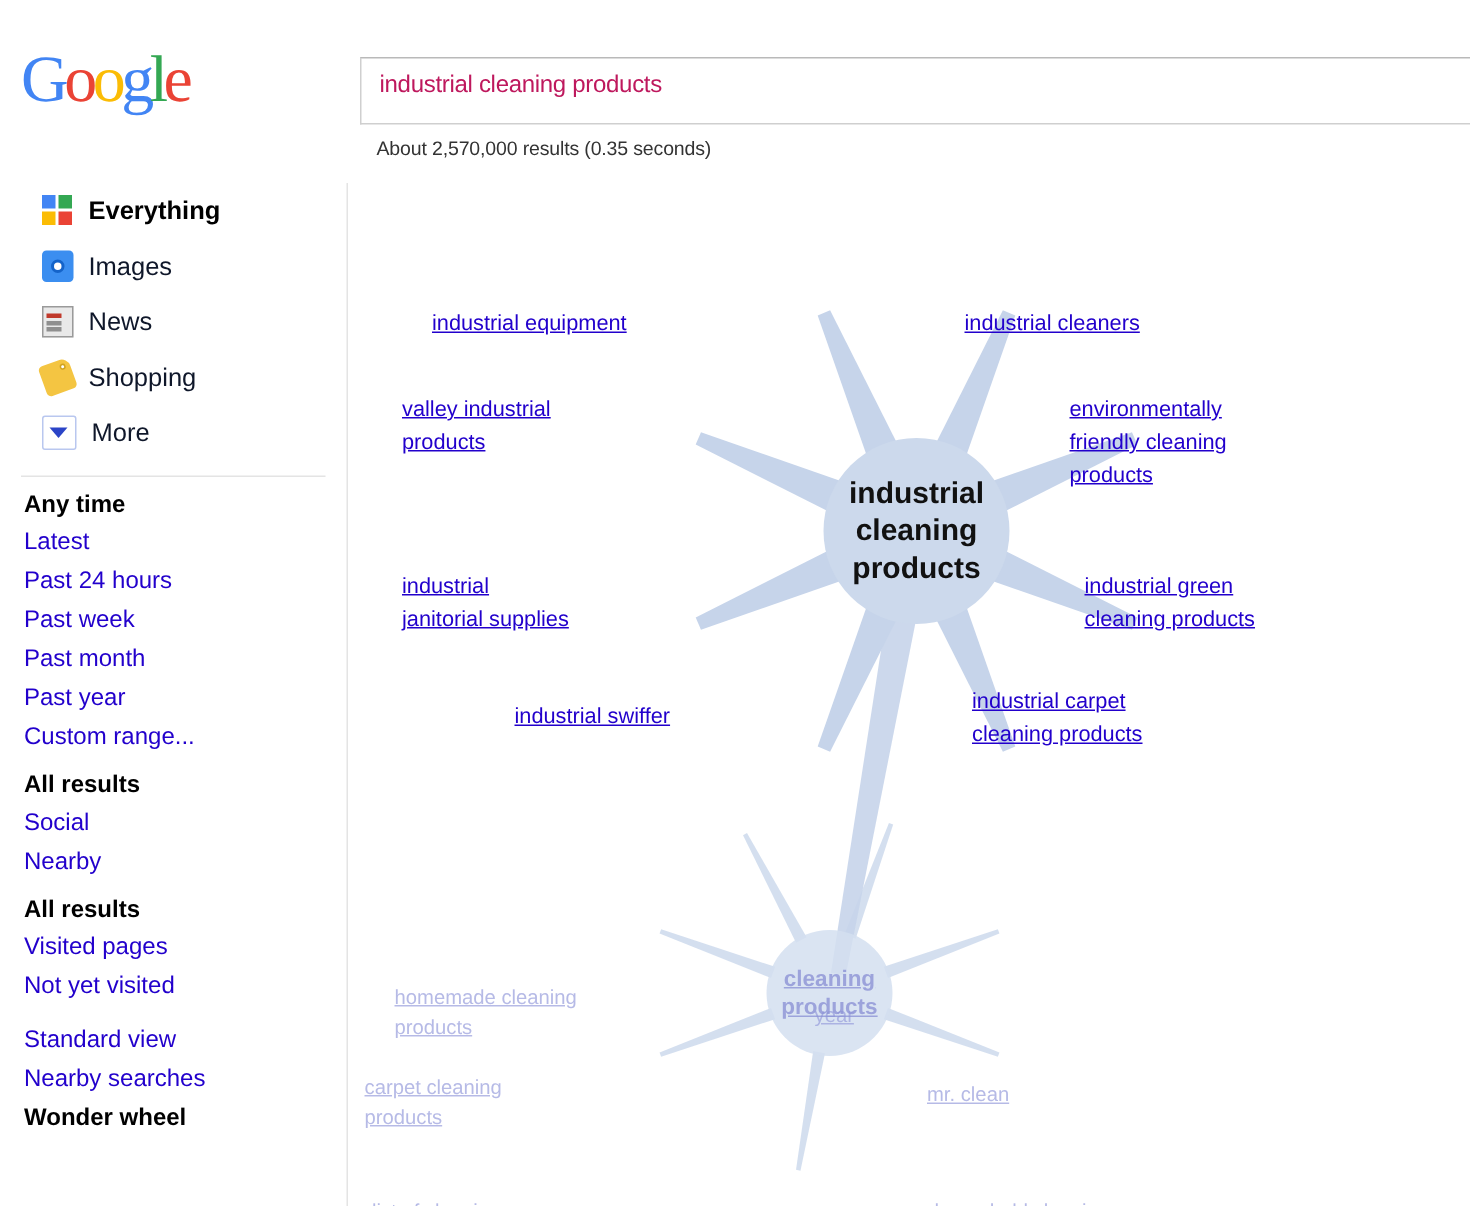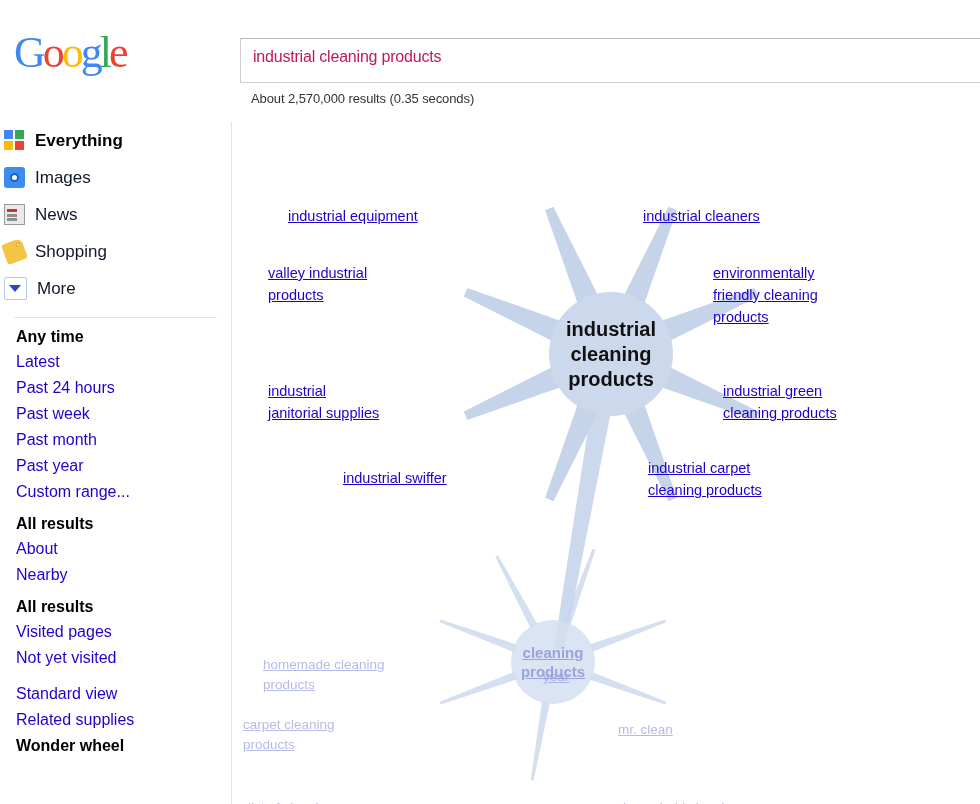--- a/index.html
+++ b/index.html
@@ -58,7 +58,7 @@
   .nav-item{
     position:relative;
     height:37px;
-    padding-left:4px;
+    padding-left:28px;
     display:flex;align-items:center;
     cursor:pointer;
   }

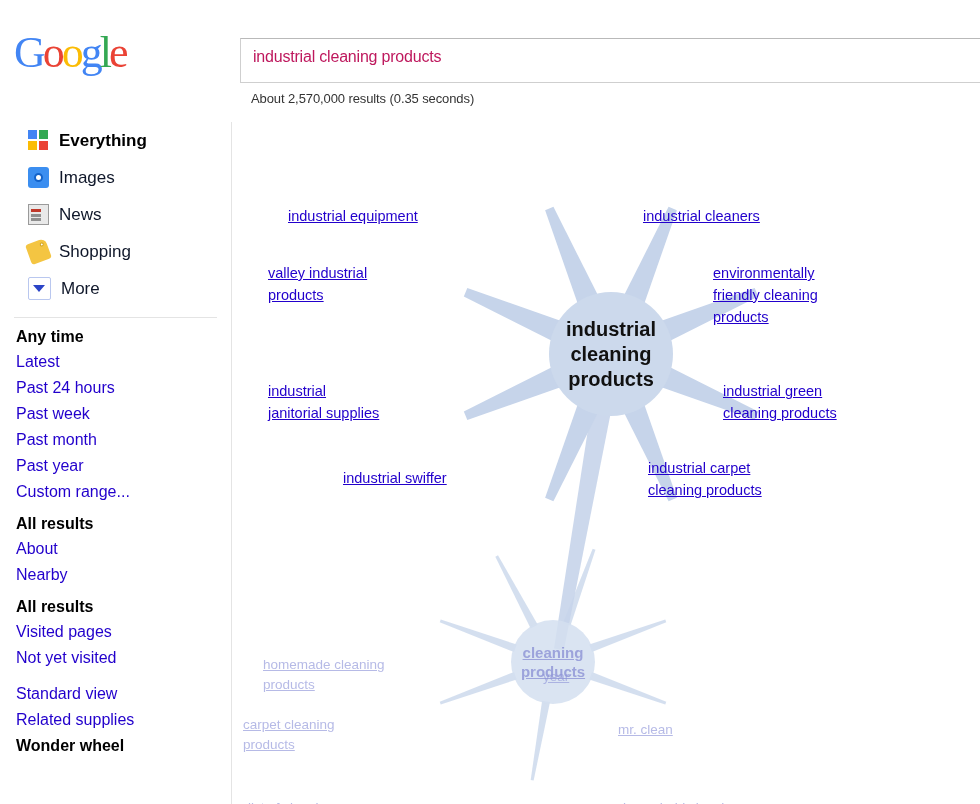--- a/index.html
+++ b/index.html
@@ -223,7 +223,7 @@
       </div>
       <div class="filter-group">
         <div class="filter-head">All results</div>
-        <div class="filter-item">About</div>
+        <div class="filter-item">Social</div>
         <div class="filter-item">Nearby</div>
       </div>
       <div class="filter-group">

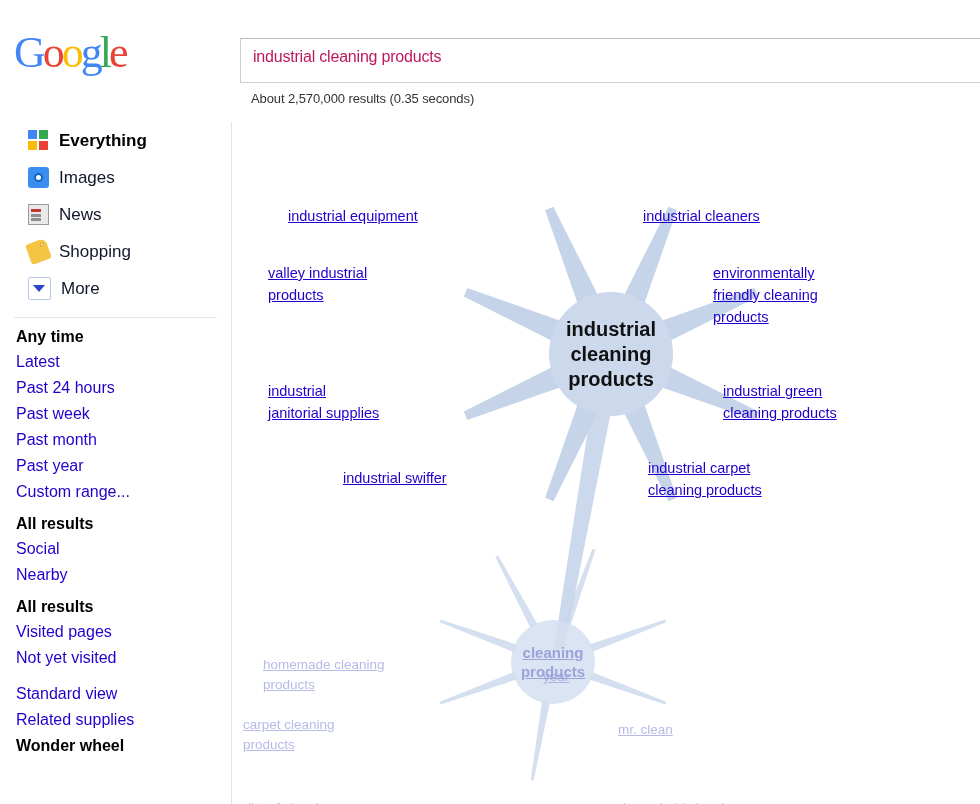--- a/index.html
+++ b/index.html
@@ -233,7 +233,7 @@
       </div>
       <div class="filter-group">
         <div class="filter-item">Standard view</div>
-        <div class="filter-item">Related supplies</div>
+        <div class="filter-item">Nearby searches</div>
         <div class="filter-item bold">Wonder wheel</div>
       </div>
     </div>

